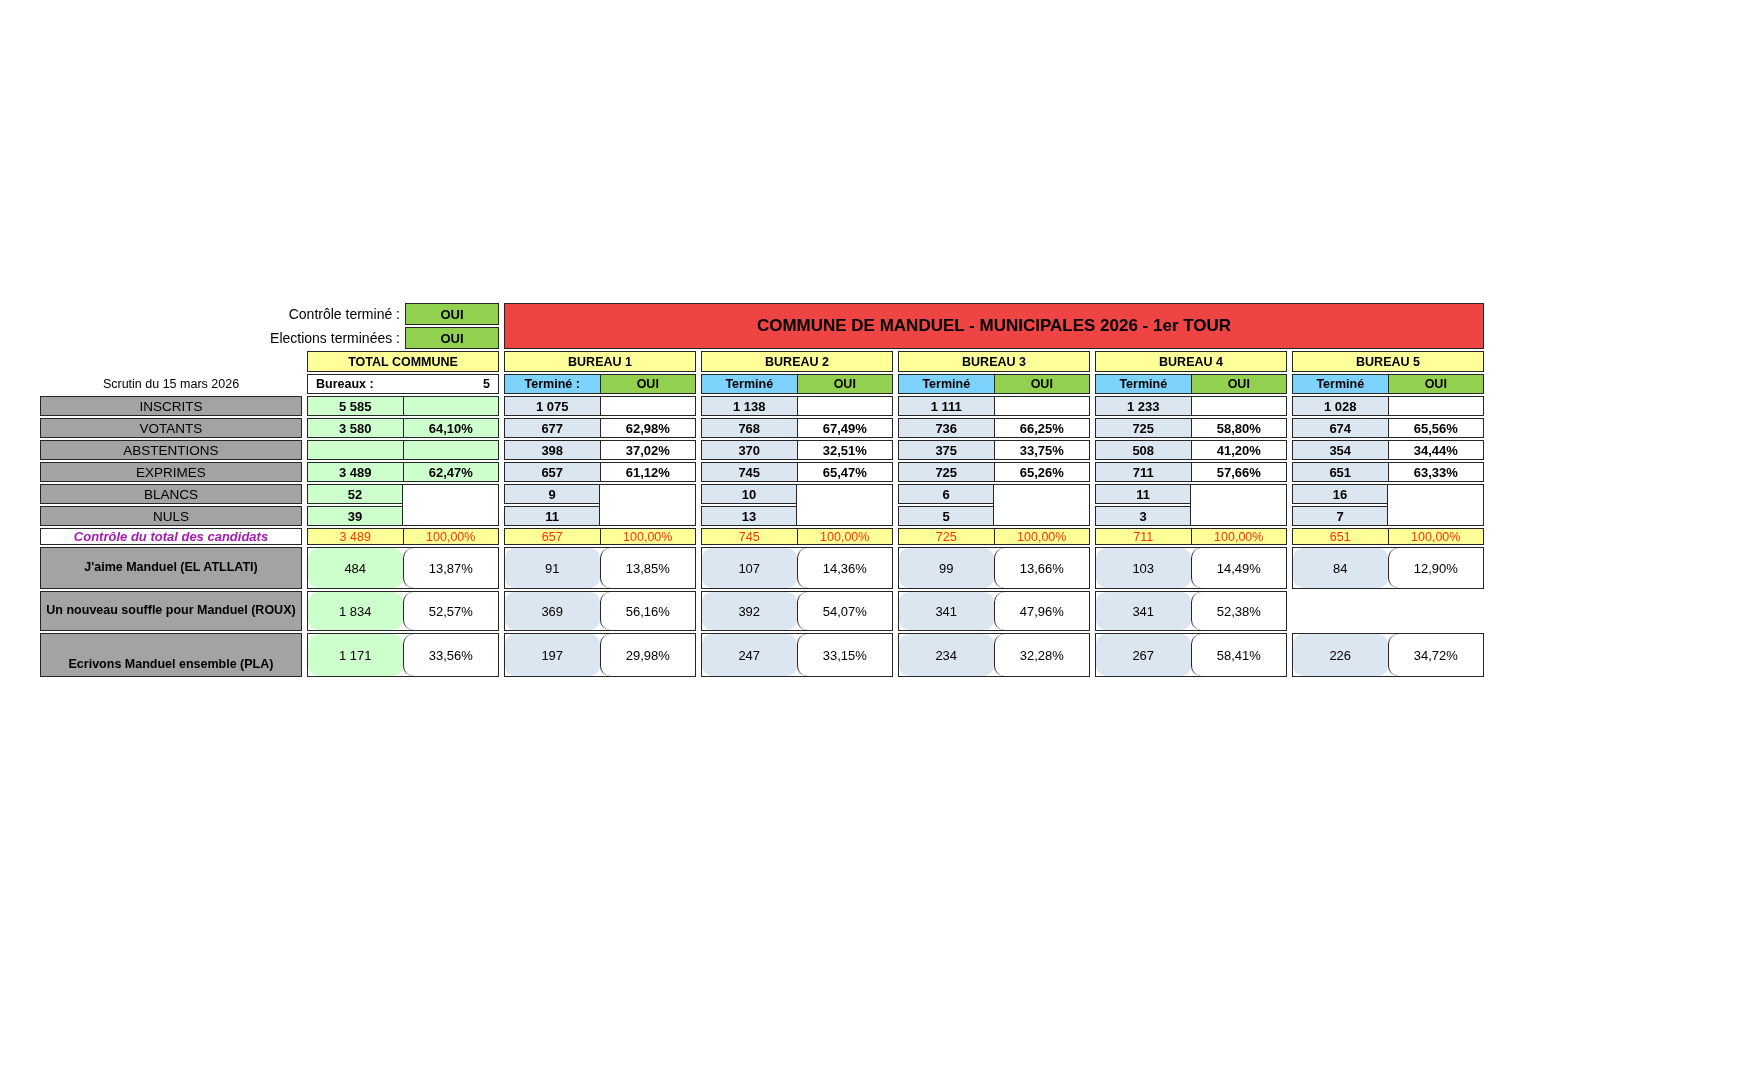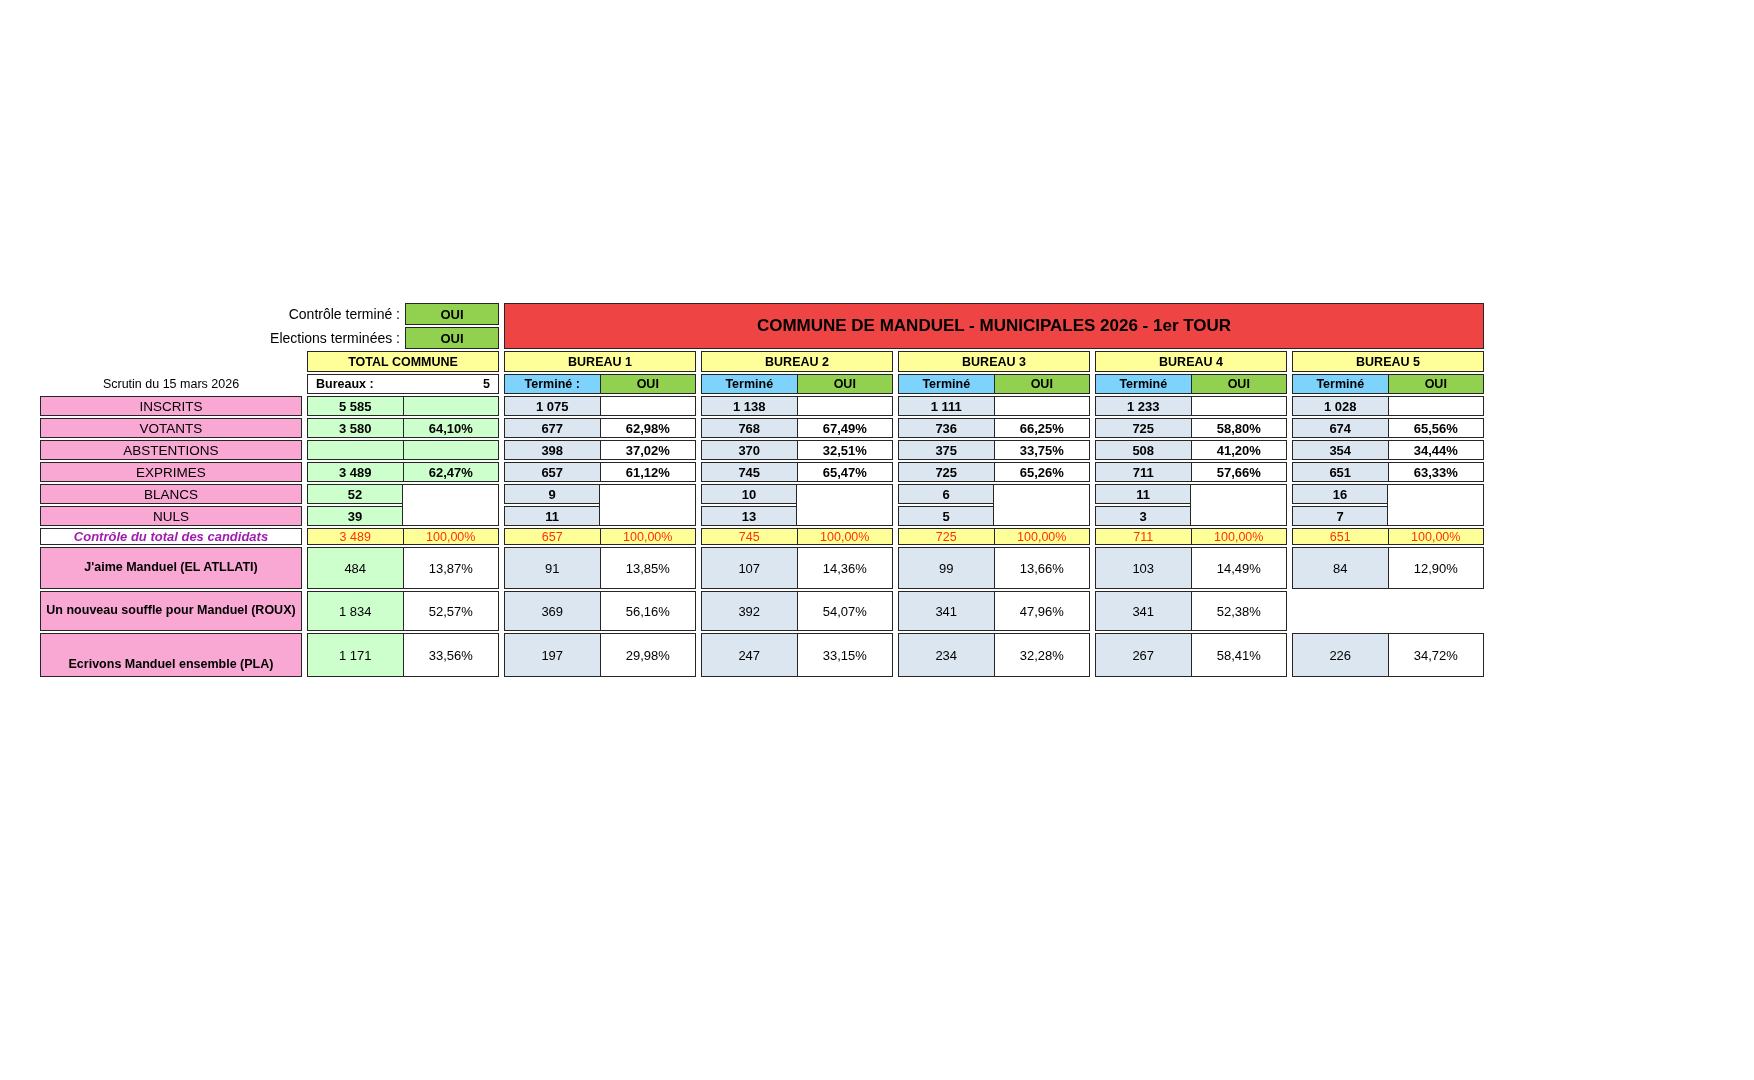--- a/index.html
+++ b/index.html
@@ -12,7 +12,7 @@
   .rowbox{display:flex;border:1.5px solid #262626;background:#fff;box-sizing:border-box;}
   .cell{flex:1 1 0;display:flex;align-items:center;justify-content:center;box-sizing:border-box;min-width:0;}
   .cell + .cell{border-left:1.5px solid #262626;}
-  .lblbox{border:1.5px solid #262626;background:#f9a8d4;display:flex;align-items:center;justify-content:center;
+  .lblbox{border:1.5px solid #262626;background:#a3a3a3;display:flex;align-items:center;justify-content:center;
           box-sizing:border-box;font-size:13.5px;text-align:center;}
   .hdrbox{border:1.5px solid #262626;background:#FFFF99;display:flex;align-items:center;justify-content:center;
           font-weight:bold;font-size:12.5px;box-sizing:border-box;}

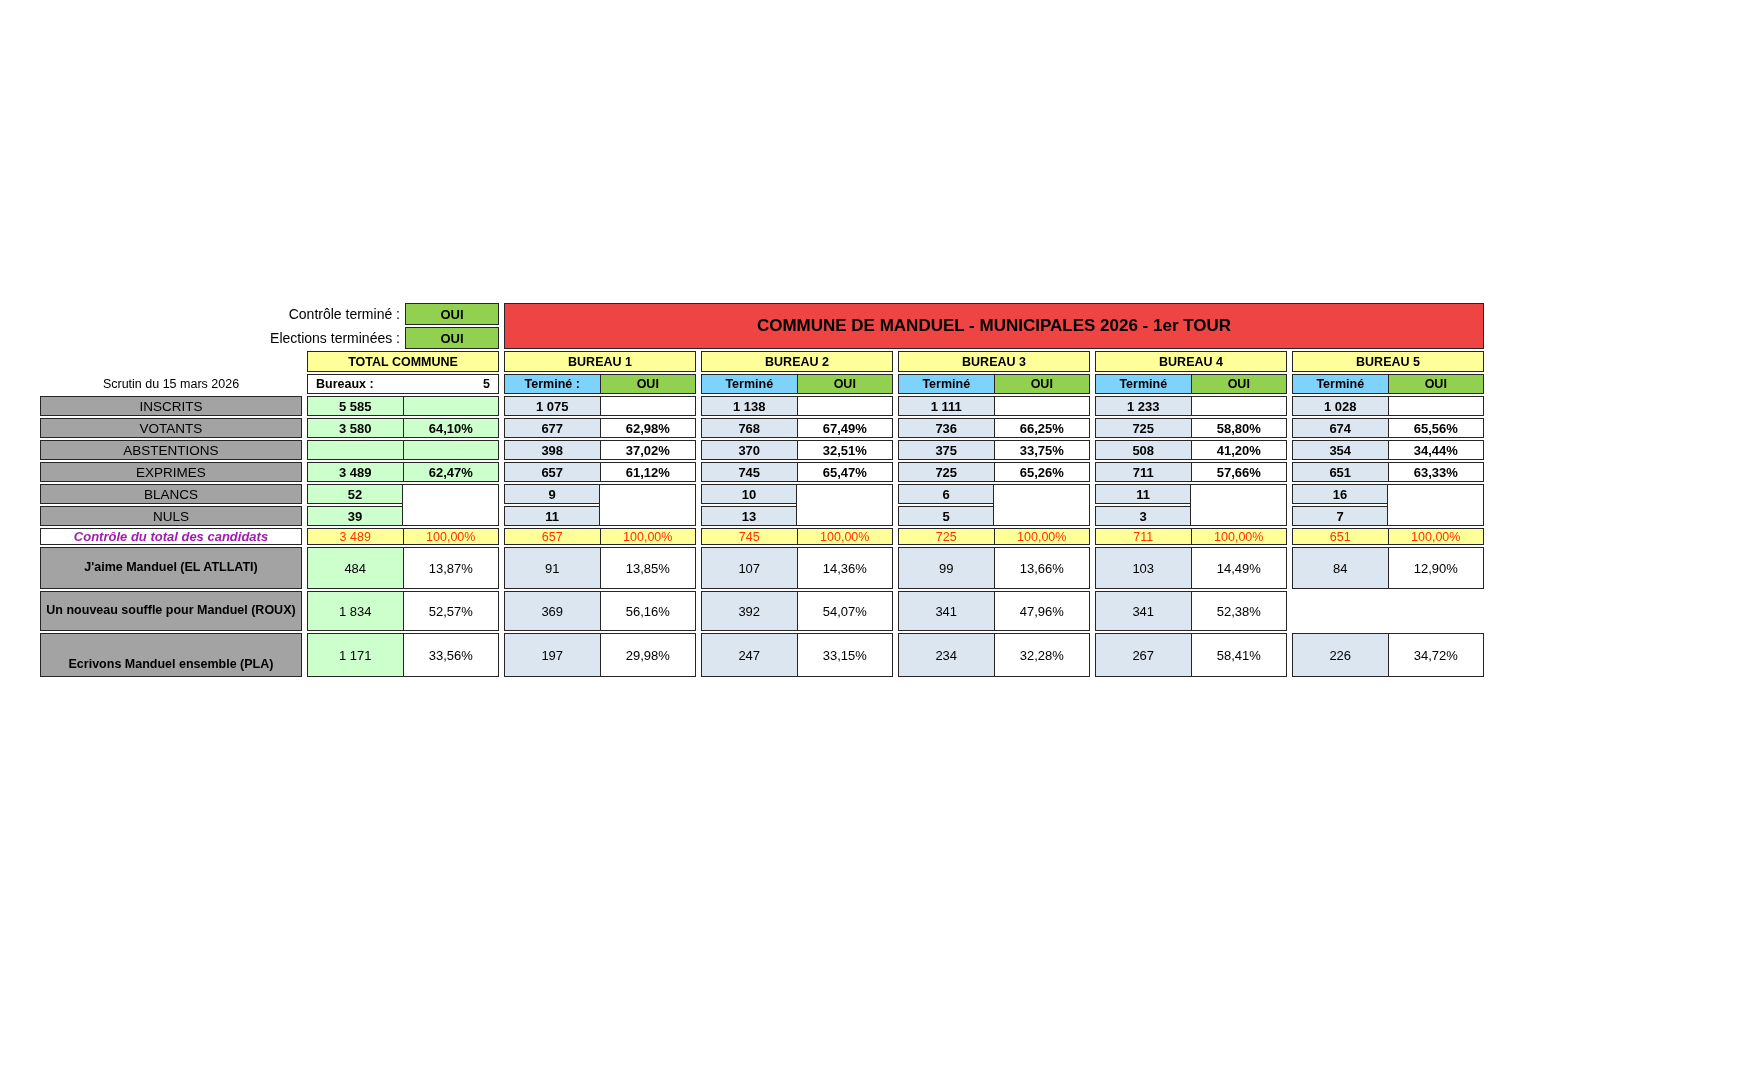--- a/index.html
+++ b/index.html
@@ -17,7 +17,7 @@
   .hdrbox{border:1.5px solid #262626;background:#FFFF99;display:flex;align-items:center;justify-content:center;
           font-weight:bold;font-size:12.5px;box-sizing:border-box;}
   .lg{background:#CCFFCC;} .lb{background:#DCE6F1;} .wh{background:#fff;} .yl{background:#FFFF99;}
-  .b{font-weight:bold;font-size:13px;} .r{font-weight:normal;font-size:13px;}
+  .b{font-weight:bold;font-size:13px;} .r{font-weight:normal;font-size:13px;border-radius:10px;}
   .h-head{height:21px;} .h-head>div{height:21px;}
   .h-sub{height:20px;}  .h-sub>div{height:20px;}
   .h-stat{height:20px;} .h-stat .rowbox,.h-stat .lblbox{height:20px;}

